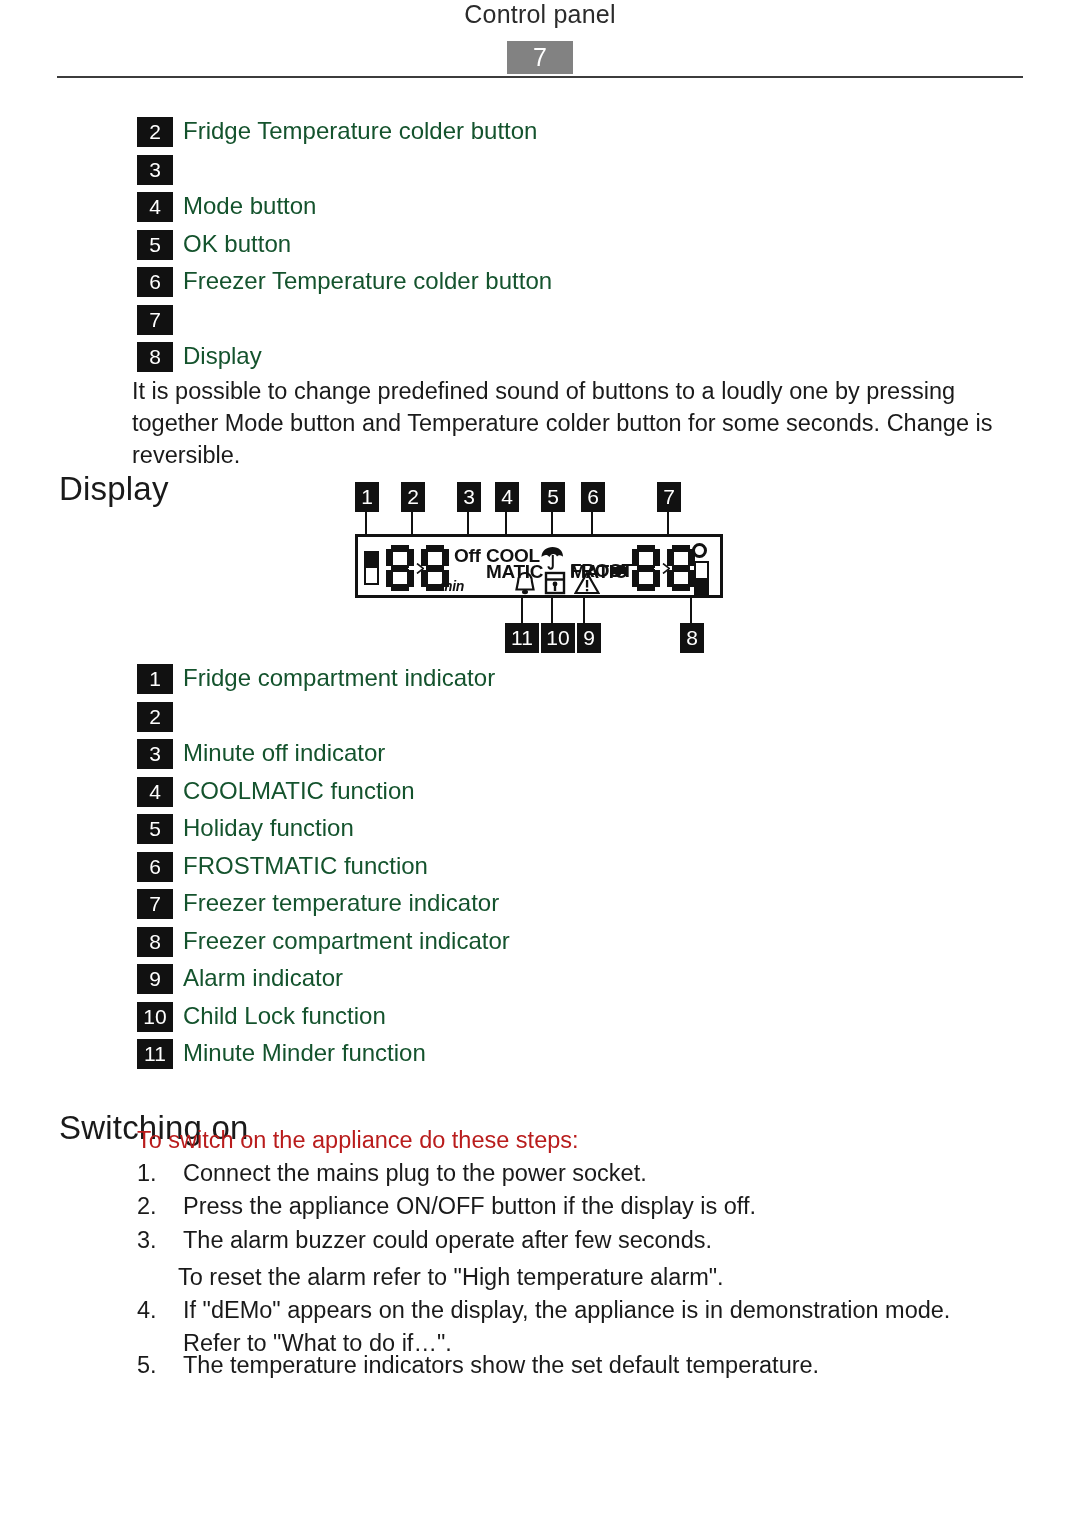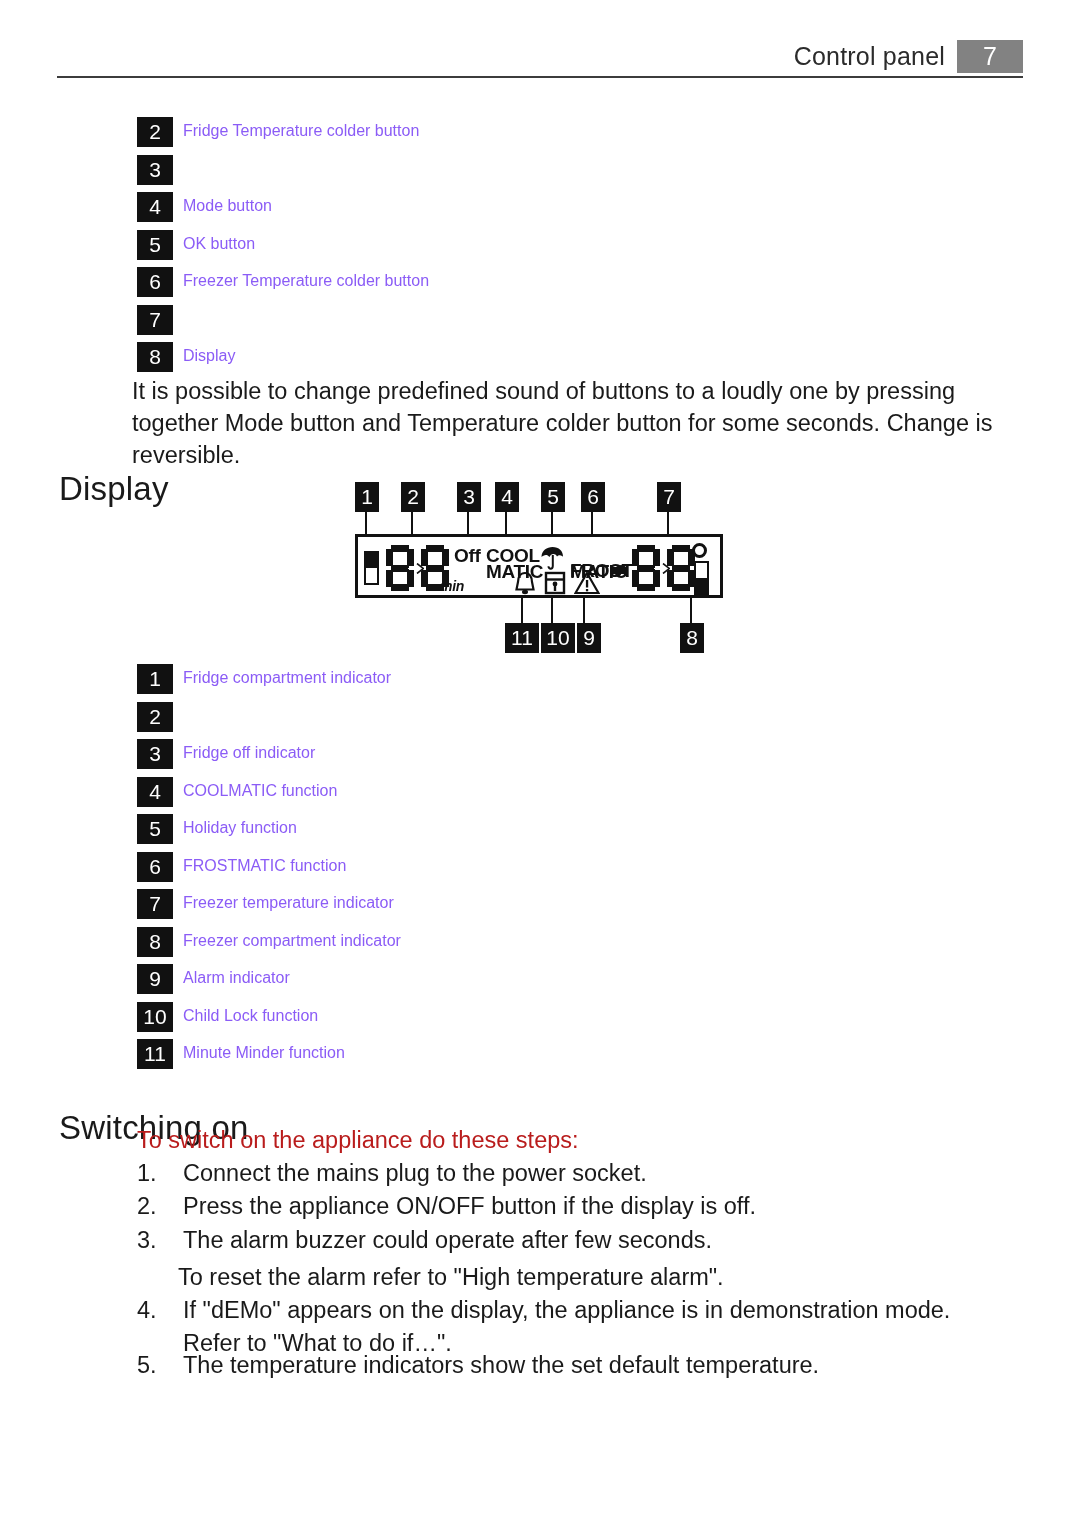--- a/index.html
+++ b/index.html
@@ -34,6 +34,7 @@
     justify-content: flex-end;
     gap: 12px;
     height: 36px;
+    flex-direction: column;
   }
   .header-title {
     font-size: 25px;

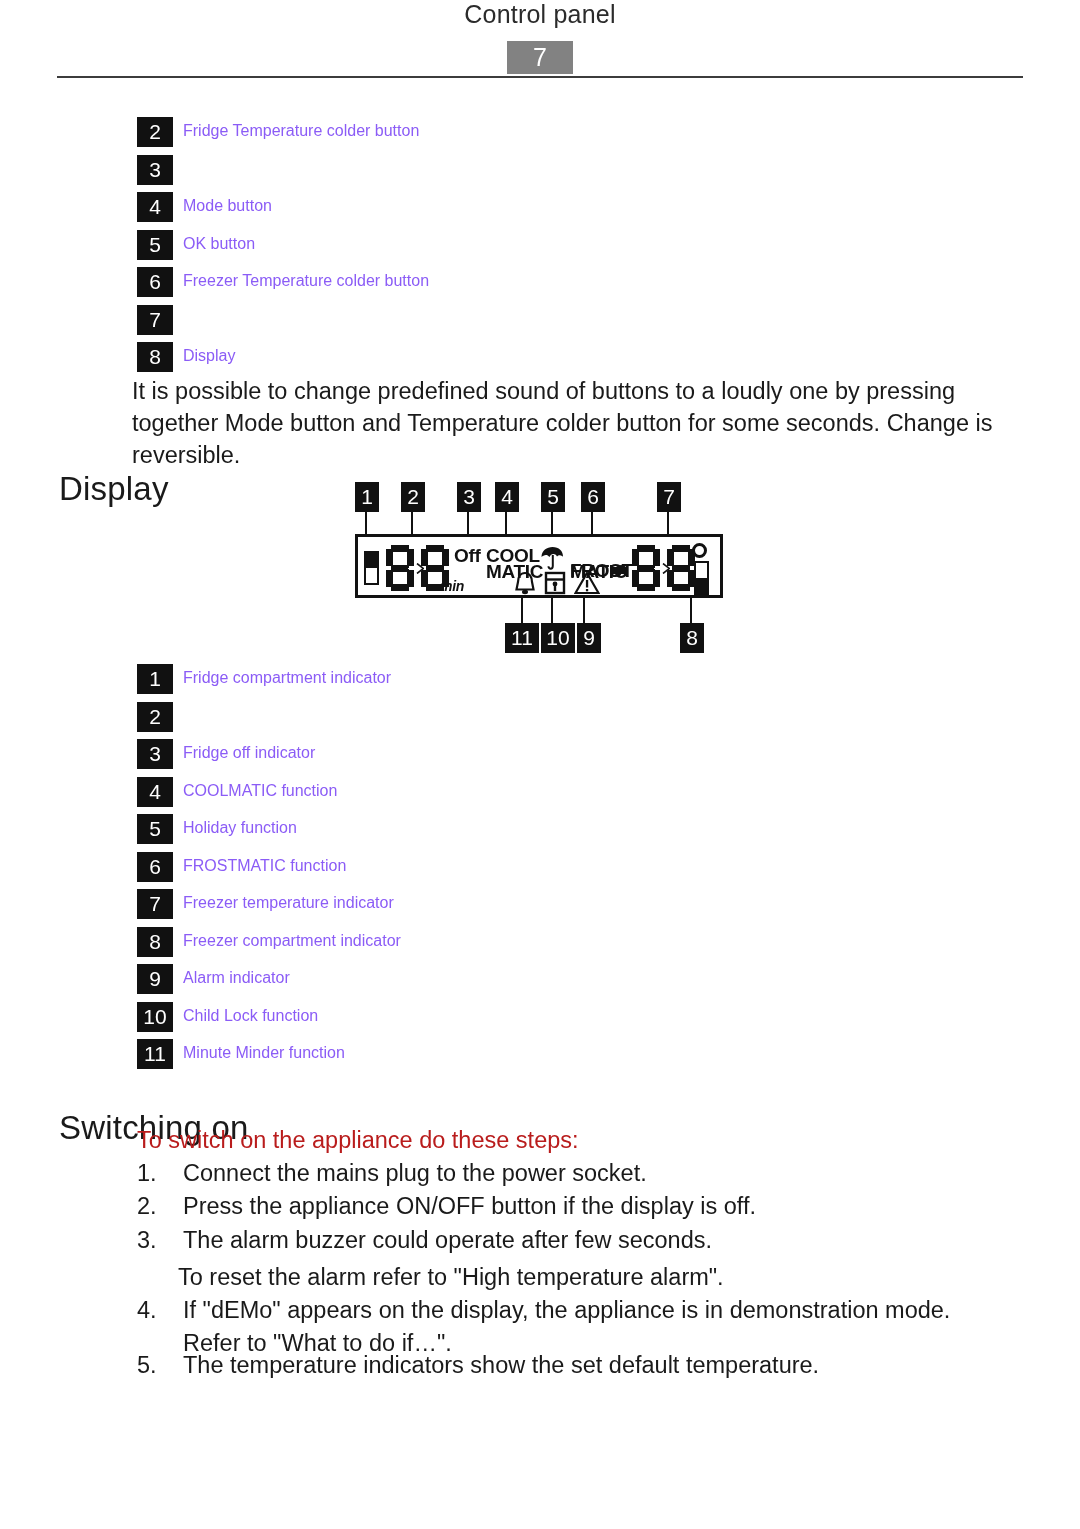--- a/index.html
+++ b/index.html
@@ -87,10 +87,10 @@
     margin-top: 3px;
   }
   .legend-label {
-    font-size: 16px;
+    font-size: 24px;
     line-height: 34px;
     margin-left: 10px;
-    color: #8b5cf6;
+    color: #14532d;
     white-space: nowrap;
   }
 

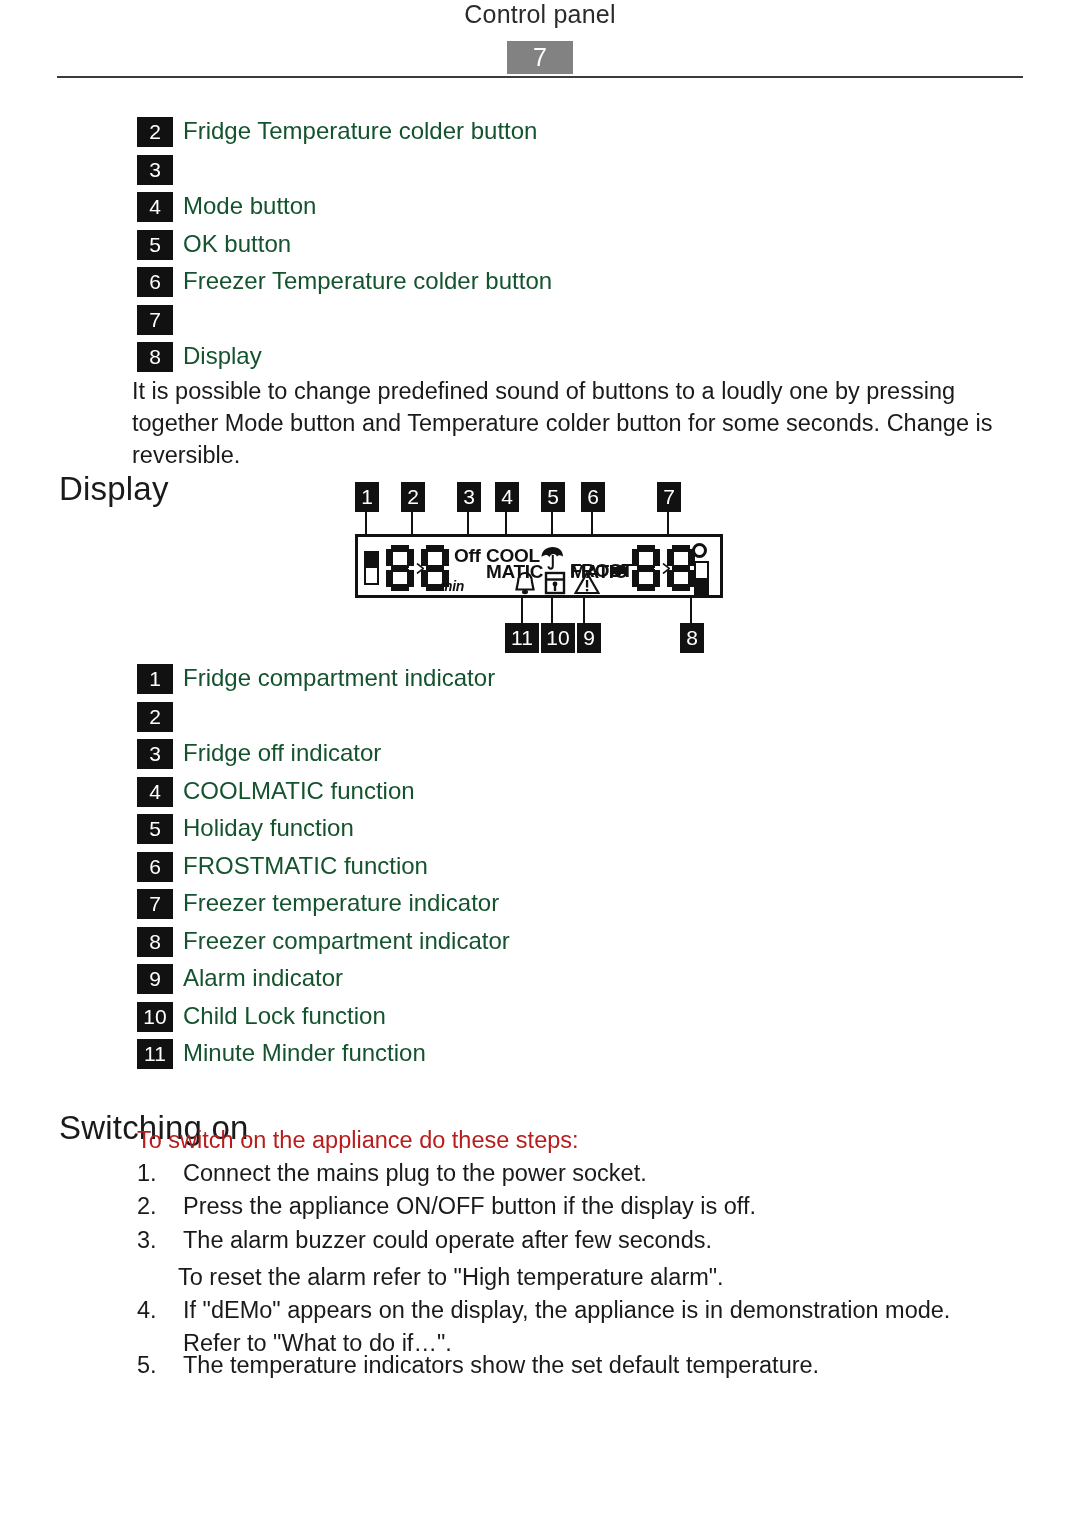--- a/index.html
+++ b/index.html
@@ -424,7 +424,7 @@
       </div>
       <div class="legend-row">
         <div class="legend-num">3</div>
-        <div class="legend-label">Fridge off indicator</div>
+        <div class="legend-label">Minute off indicator</div>
       </div>
       <div class="legend-row">
         <div class="legend-num">4</div>

